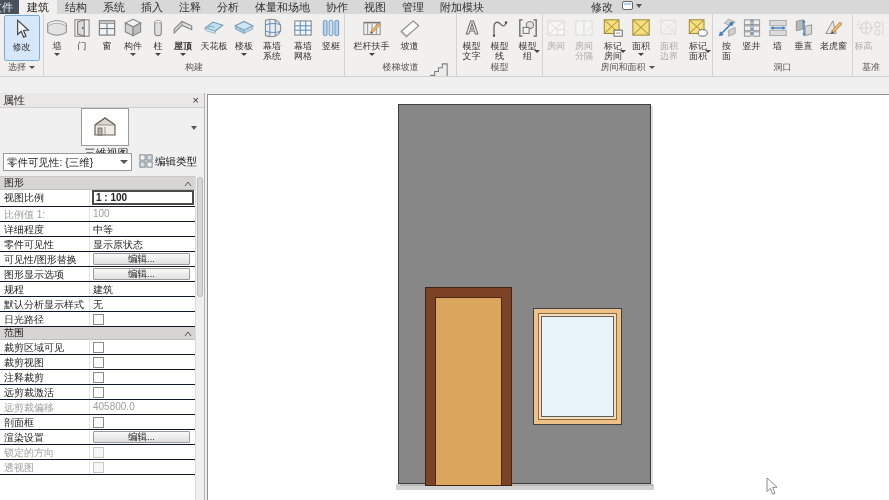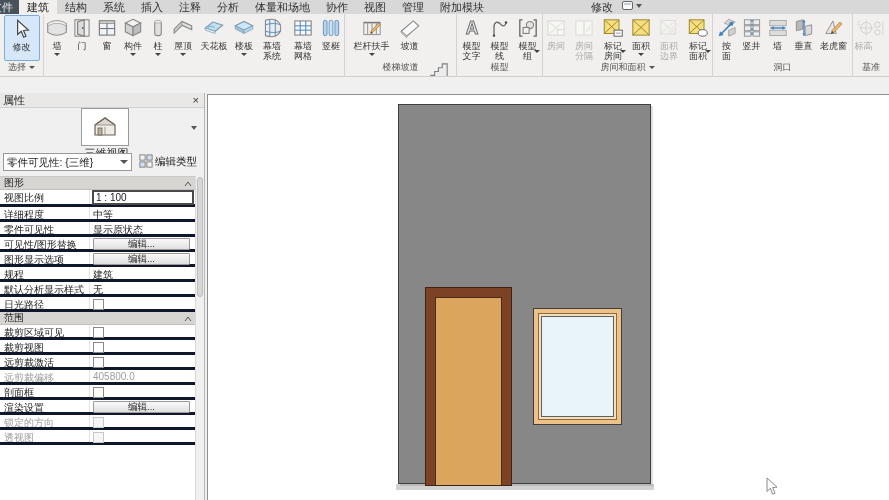--- a/index.html
+++ b/index.html
@@ -174,7 +174,7 @@
             <div class="rlabel">柱</div>
             <div class="caret-down"></div>
           </div>
-          <div class="rbtn" style="width: 26px;">
+          <div class="rbtn" style="width: 26px; font-weight: bold;">
             <div class="ricon">
               <svg viewBox="0 0 22 22" width="24" height="24">
                 <path d="M3,12 L10,5 L19,9 L19,12.5 L10,8.5 L3,15.5 Z" fill="#e0e0e0" stroke="#808080"></path>

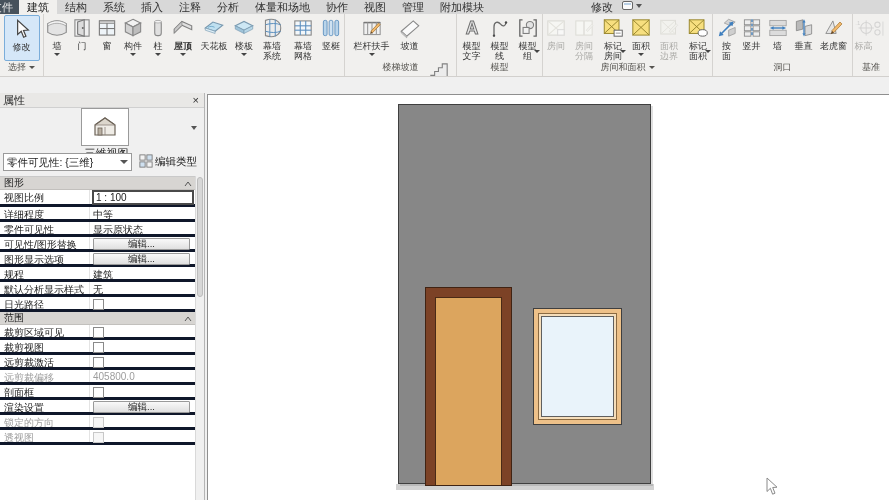--- a/index.html
+++ b/index.html
@@ -240,6 +240,9 @@
             <div class="rlabel">竖梃</div>
           </div>
         </div>
+        <div class="plabel">
+          <span>构建</span>
+        </div>
       </div>
       <div class="rpanel" style="width: 112px;">
         <div class="rbtns">

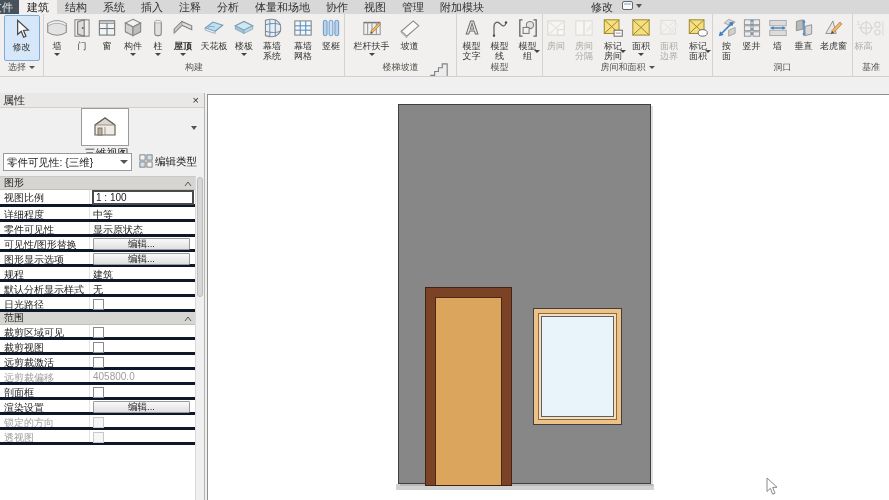--- a/index.html
+++ b/index.html
@@ -52,7 +52,7 @@
   .pedit-type { display:flex; align-items:center; gap:2px; height:20px; border:1px solid transparent; background:transparent; font-size:10.5px; color:#222; padding:0 3px; font-family:inherit; }
   .pgrid { position:absolute; top:83px; left:0; width:196px; bottom:0; background:#fff; border-top:1px solid #c9c9c9; overflow:hidden; }
   .phead { height:13px; background:#d7d5d2; border-bottom:1px solid #c2c0bd; display:flex; justify-content:space-between; align-items:center; padding:0 4px; font-size:10px; color:#222; }
-  .prow { height:15px; display:flex; border-bottom:3px solid #0f172a; align-items:stretch; }
+  .prow { height:15px; display:flex; border-bottom:1px solid #0f172a; align-items:stretch; }
   .prow.tall { height:17px; }
   .plab { width:90px; flex:none; border-right:1px solid #e4e4e4; padding:1px 0 0 4px; font-size:10px; white-space:nowrap; overflow:hidden; }
   .plab.dim { color:#9d9d9d; }

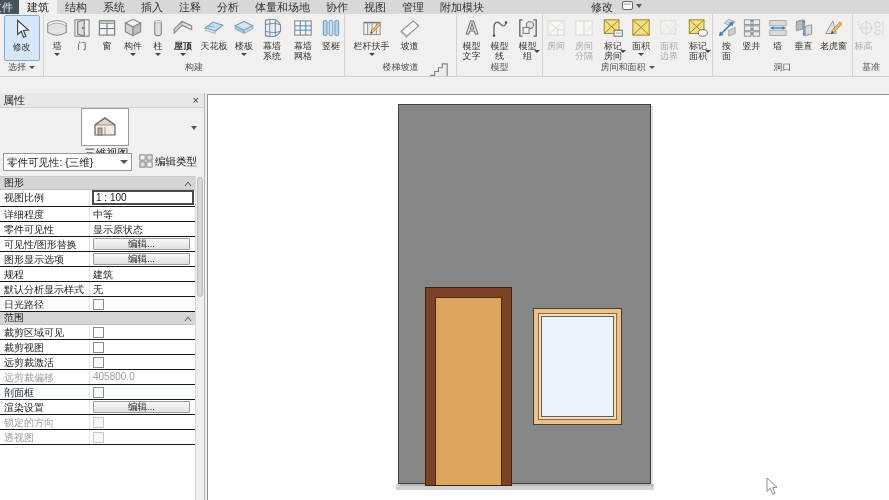--- a/index.html
+++ b/index.html
@@ -58,7 +58,7 @@
   .plab.dim { color:#9d9d9d; }
   .pvalw { flex:1; position:relative; padding:1px 2px 0 3px; font-size:10px; }
   .pval.dim { color:#9d9d9d; }
-  .pval.selected { border:2px solid #4a4a4a; background:#fff; padding:0 2px; margin:-1px 0 0 -1px; height:15px; line-height:12px; }
+  .pval.selected { border:2px solid #4a4a4a; background:#fff; padding:0 2px; margin:-1px 0 0 -1px; height:15px; line-height:12px;font-weight:bold; }
   .pbtn { width:96%; height:12px; margin-top:0px; background:linear-gradient(#f9f9f9,#e0e0e0); border:1px solid #9a9a9a; border-radius:1px; font-size:9.5px; line-height:10px; text-align:center; color:#222; }
   .pcheck { width:11px; height:11px; border:1px solid #8a8a8a; background:#fff; margin-top:1px; }
   .pcheck.dis { border-color:#c8c8c8; background:#f6f6f6; }

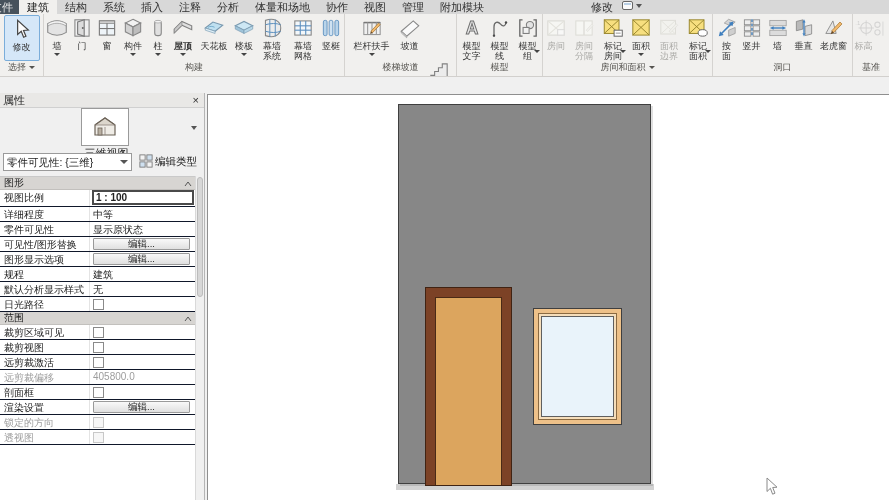--- a/index.html
+++ b/index.html
@@ -546,6 +546,12 @@
             </div>
           </div>
           <div class="prow">
+            <div class="plab dim">比例值 1:</div>
+            <div class="pvalw">
+              <div class="pval dim">100</div>
+            </div>
+          </div>
+          <div class="prow">
             <div class="plab">详细程度</div>
             <div class="pvalw">
               <div class="pval">中等</div>

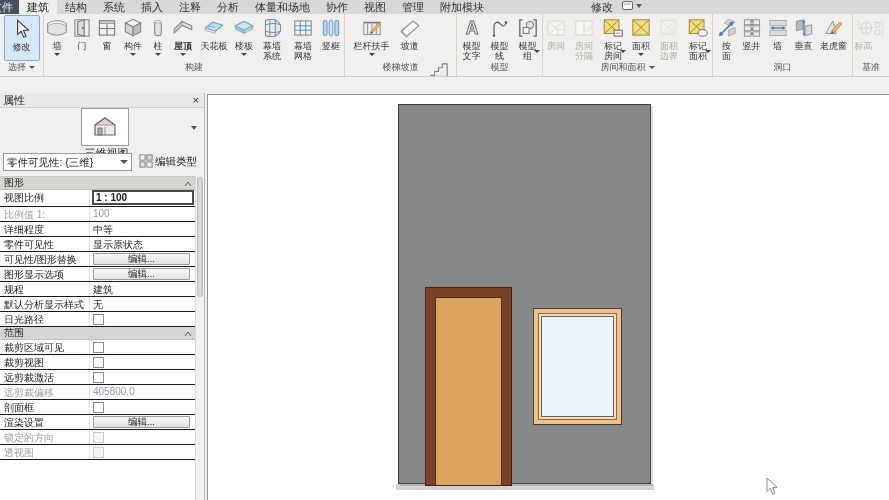--- a/index.html
+++ b/index.html
@@ -608,6 +608,12 @@
             </div>
           </div>
           <div class="prow">
+            <div class="plab">注释裁剪</div>
+            <div class="pvalw">
+              <div class="pcheck"></div>
+            </div>
+          </div>
+          <div class="prow">
             <div class="plab">远剪裁激活</div>
             <div class="pvalw">
               <div class="pcheck"></div>

